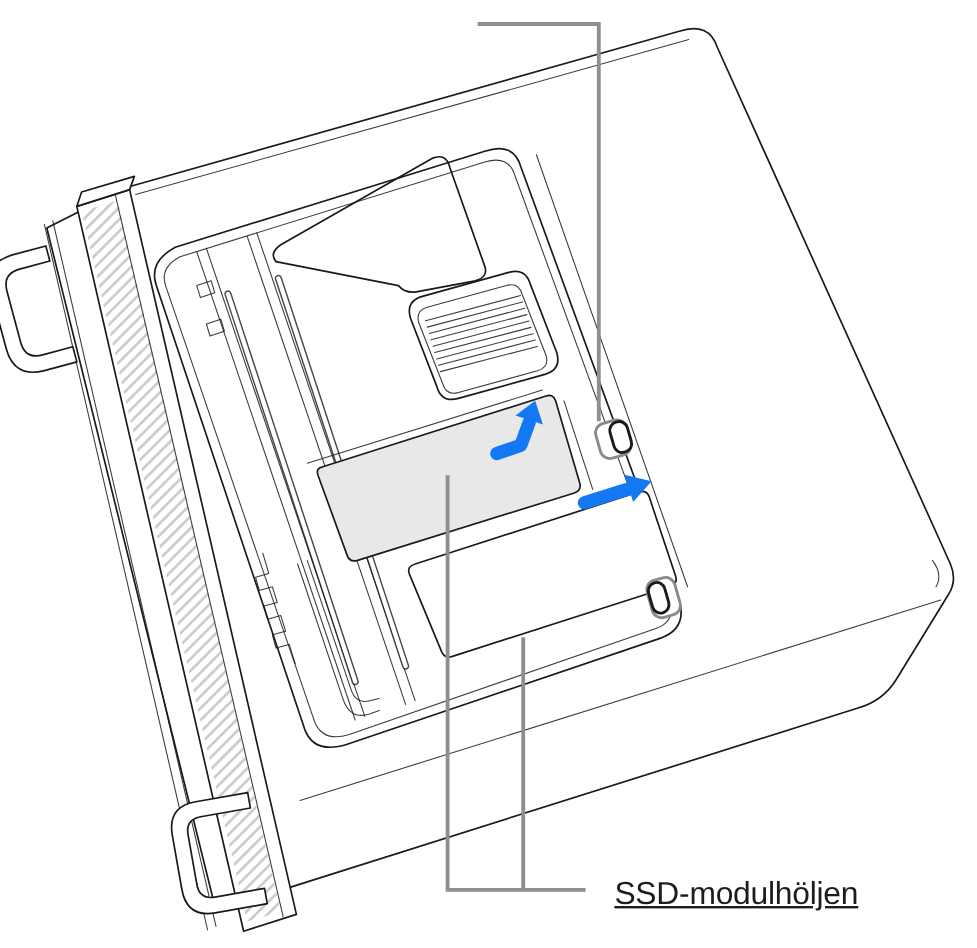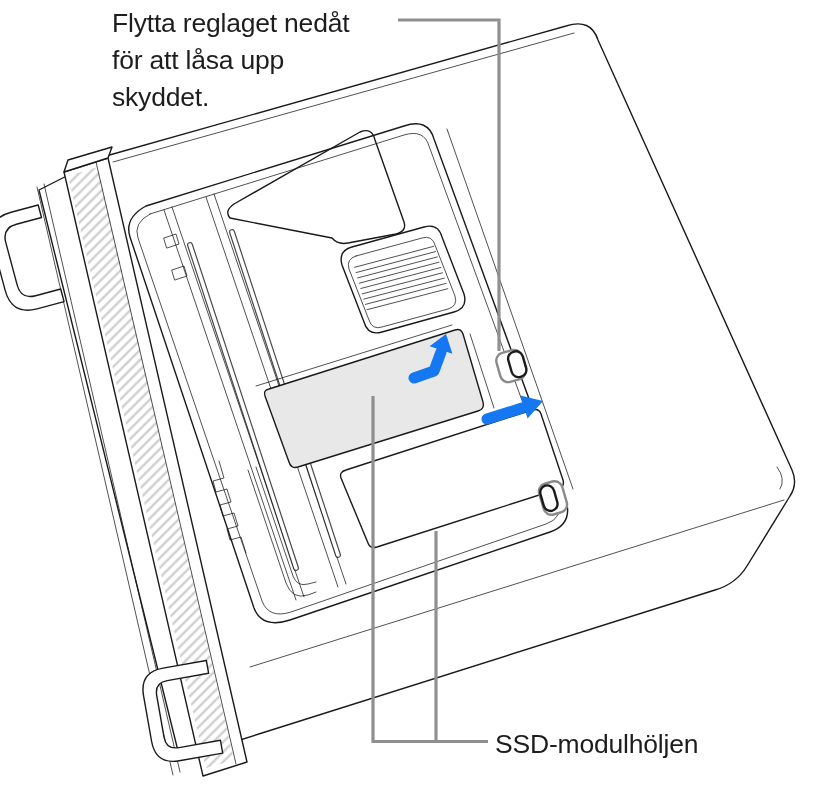--- a/index.html
+++ b/index.html
@@ -136,11 +136,6 @@
     <path class="callout" d="M 436,531 L 436,740"></path>
   </svg>
 
-  <div class="label" id="label-move">
-    <span>Flytta reglaget nedåt</span>
-    <span>för att låsa upp</span>
-    <span>skyddet.</span>
-  </div>
   <div class="label" id="label-ssd">
     <span>SSD-modulhöljen</span>
   </div>

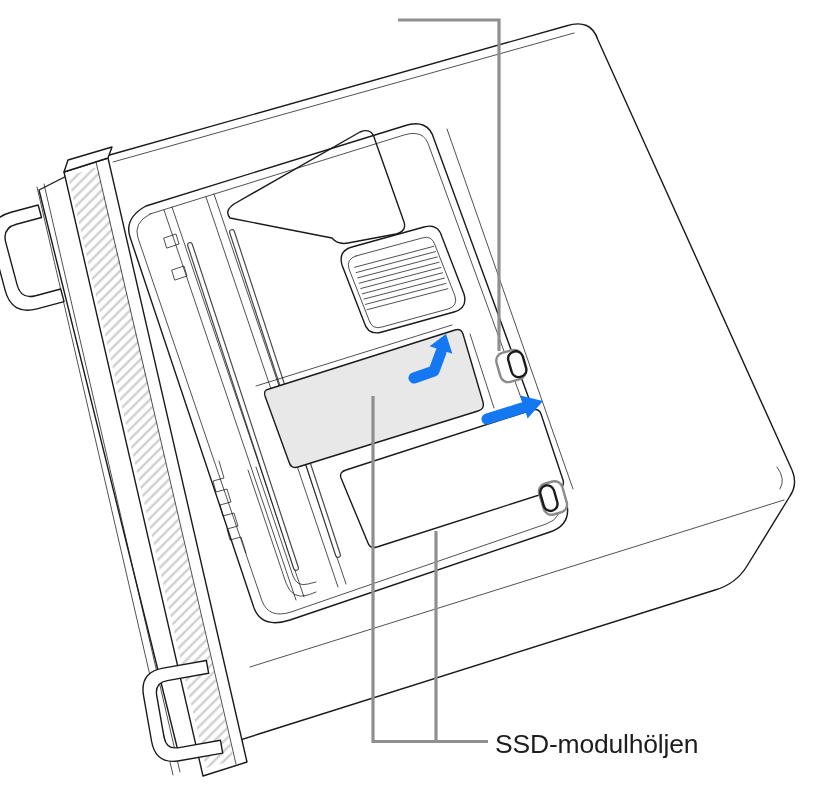--- a/index.html
+++ b/index.html
@@ -20,7 +20,7 @@
   }
   .label span{display:block;}
   #label-move{left:112px; top:5px;}
-  #label-ssd{left:495px; top:726px;}
+  #label-ssd{left:512px; top:726px;text-decoration:underline;}
 
   
   .ln{stroke:var(--c-outline);stroke-width:1.4;fill:none;stroke-linecap:round;stroke-linejoin:round;}

